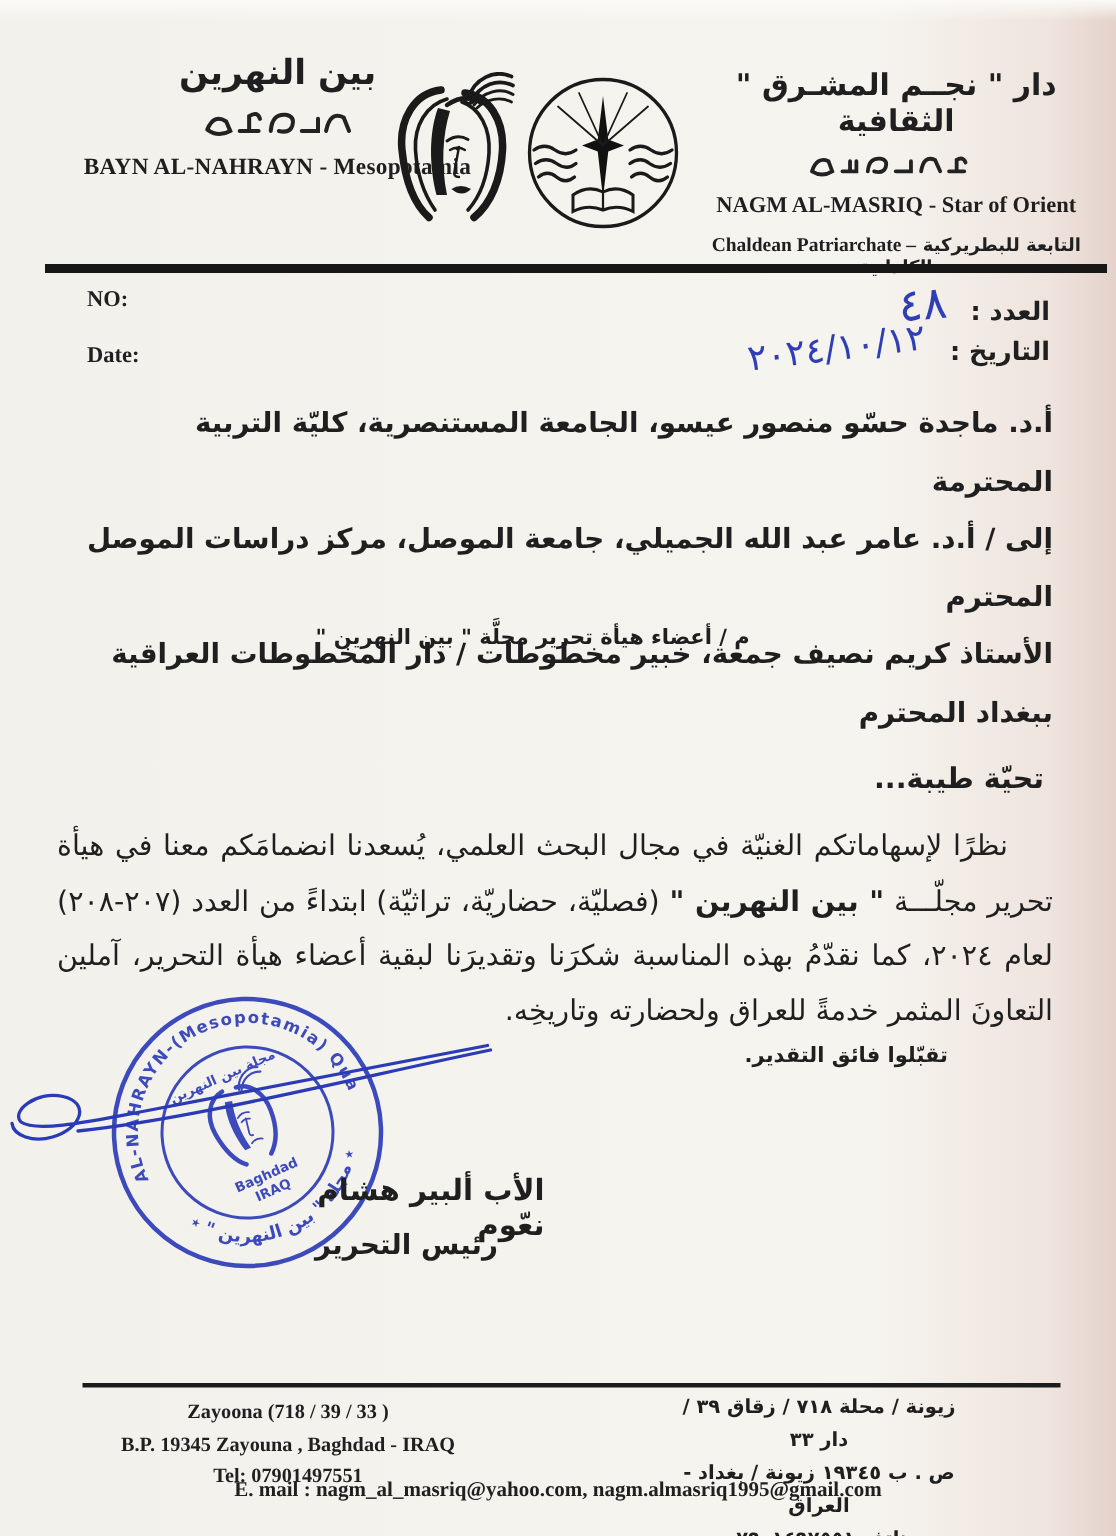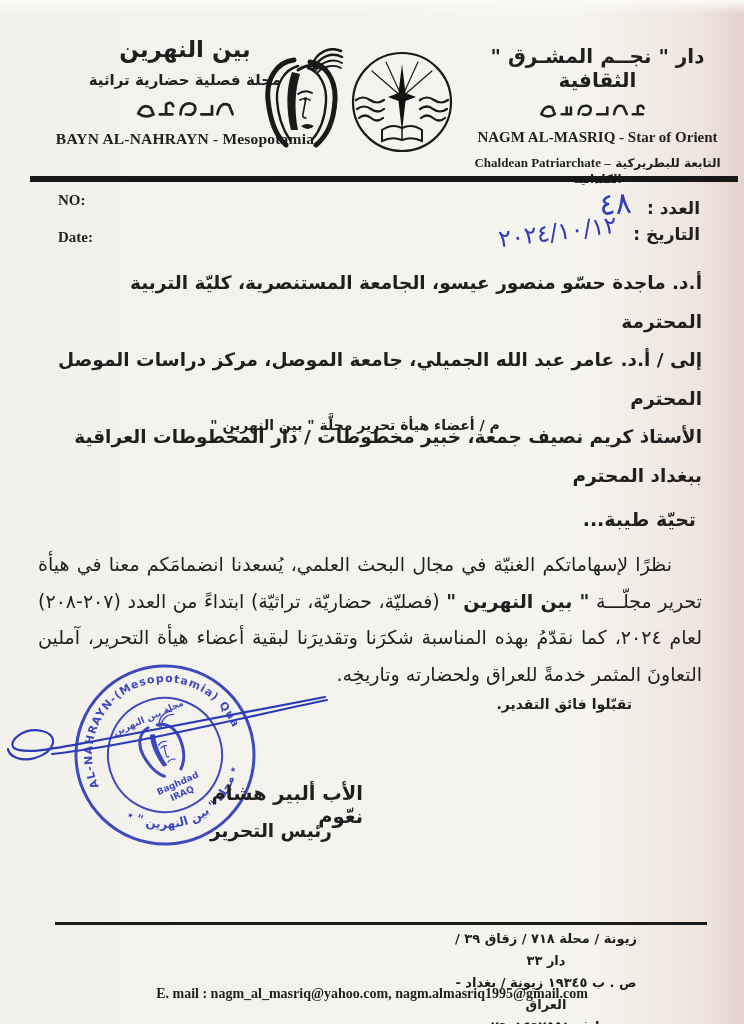--- a/index.html
+++ b/index.html
@@ -67,7 +67,6 @@
 
   <div class="abs hdr-left center">
     <div class="title ar">بين النهرين</div>
-    <div class="subtitle ar">مجلة فصلية حضارية تراثية</div>
     <div class="syr">
       <svg width="108" height="26" viewBox="0 0 120 28">
         <g stroke="#222" stroke-width="3" fill="none" stroke-linecap="round">

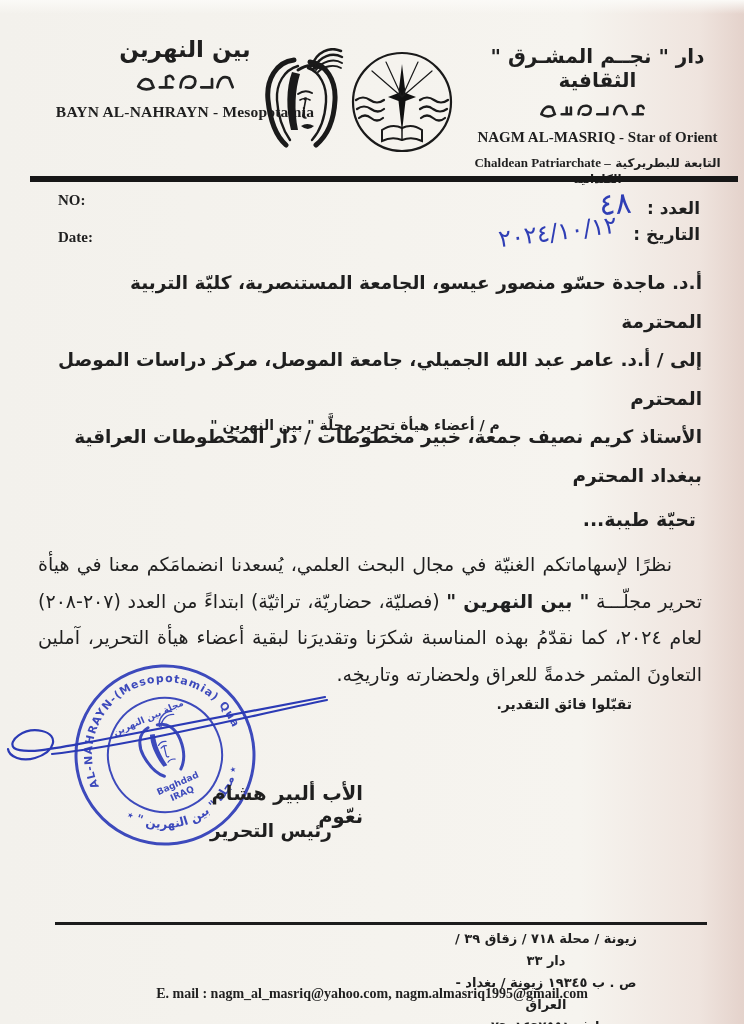--- a/index.html
+++ b/index.html
@@ -210,6 +210,11 @@
 
   <div class="abs rule-bottom"></div>
 
+  <div class="abs foot-en serif">
+    <div>Zayoona (718 / 39 / 33 )</div>
+    <div>B.P. 19345  Zayouna , Baghdad - IRAQ</div>
+    <div>Tel: 07901497551</div>
+  </div>
 
   <div class="abs foot-ar ar">
     <div>زيونة / محلة ٧١٨ / زقاق ٣٩ / دار ٣٣</div>

